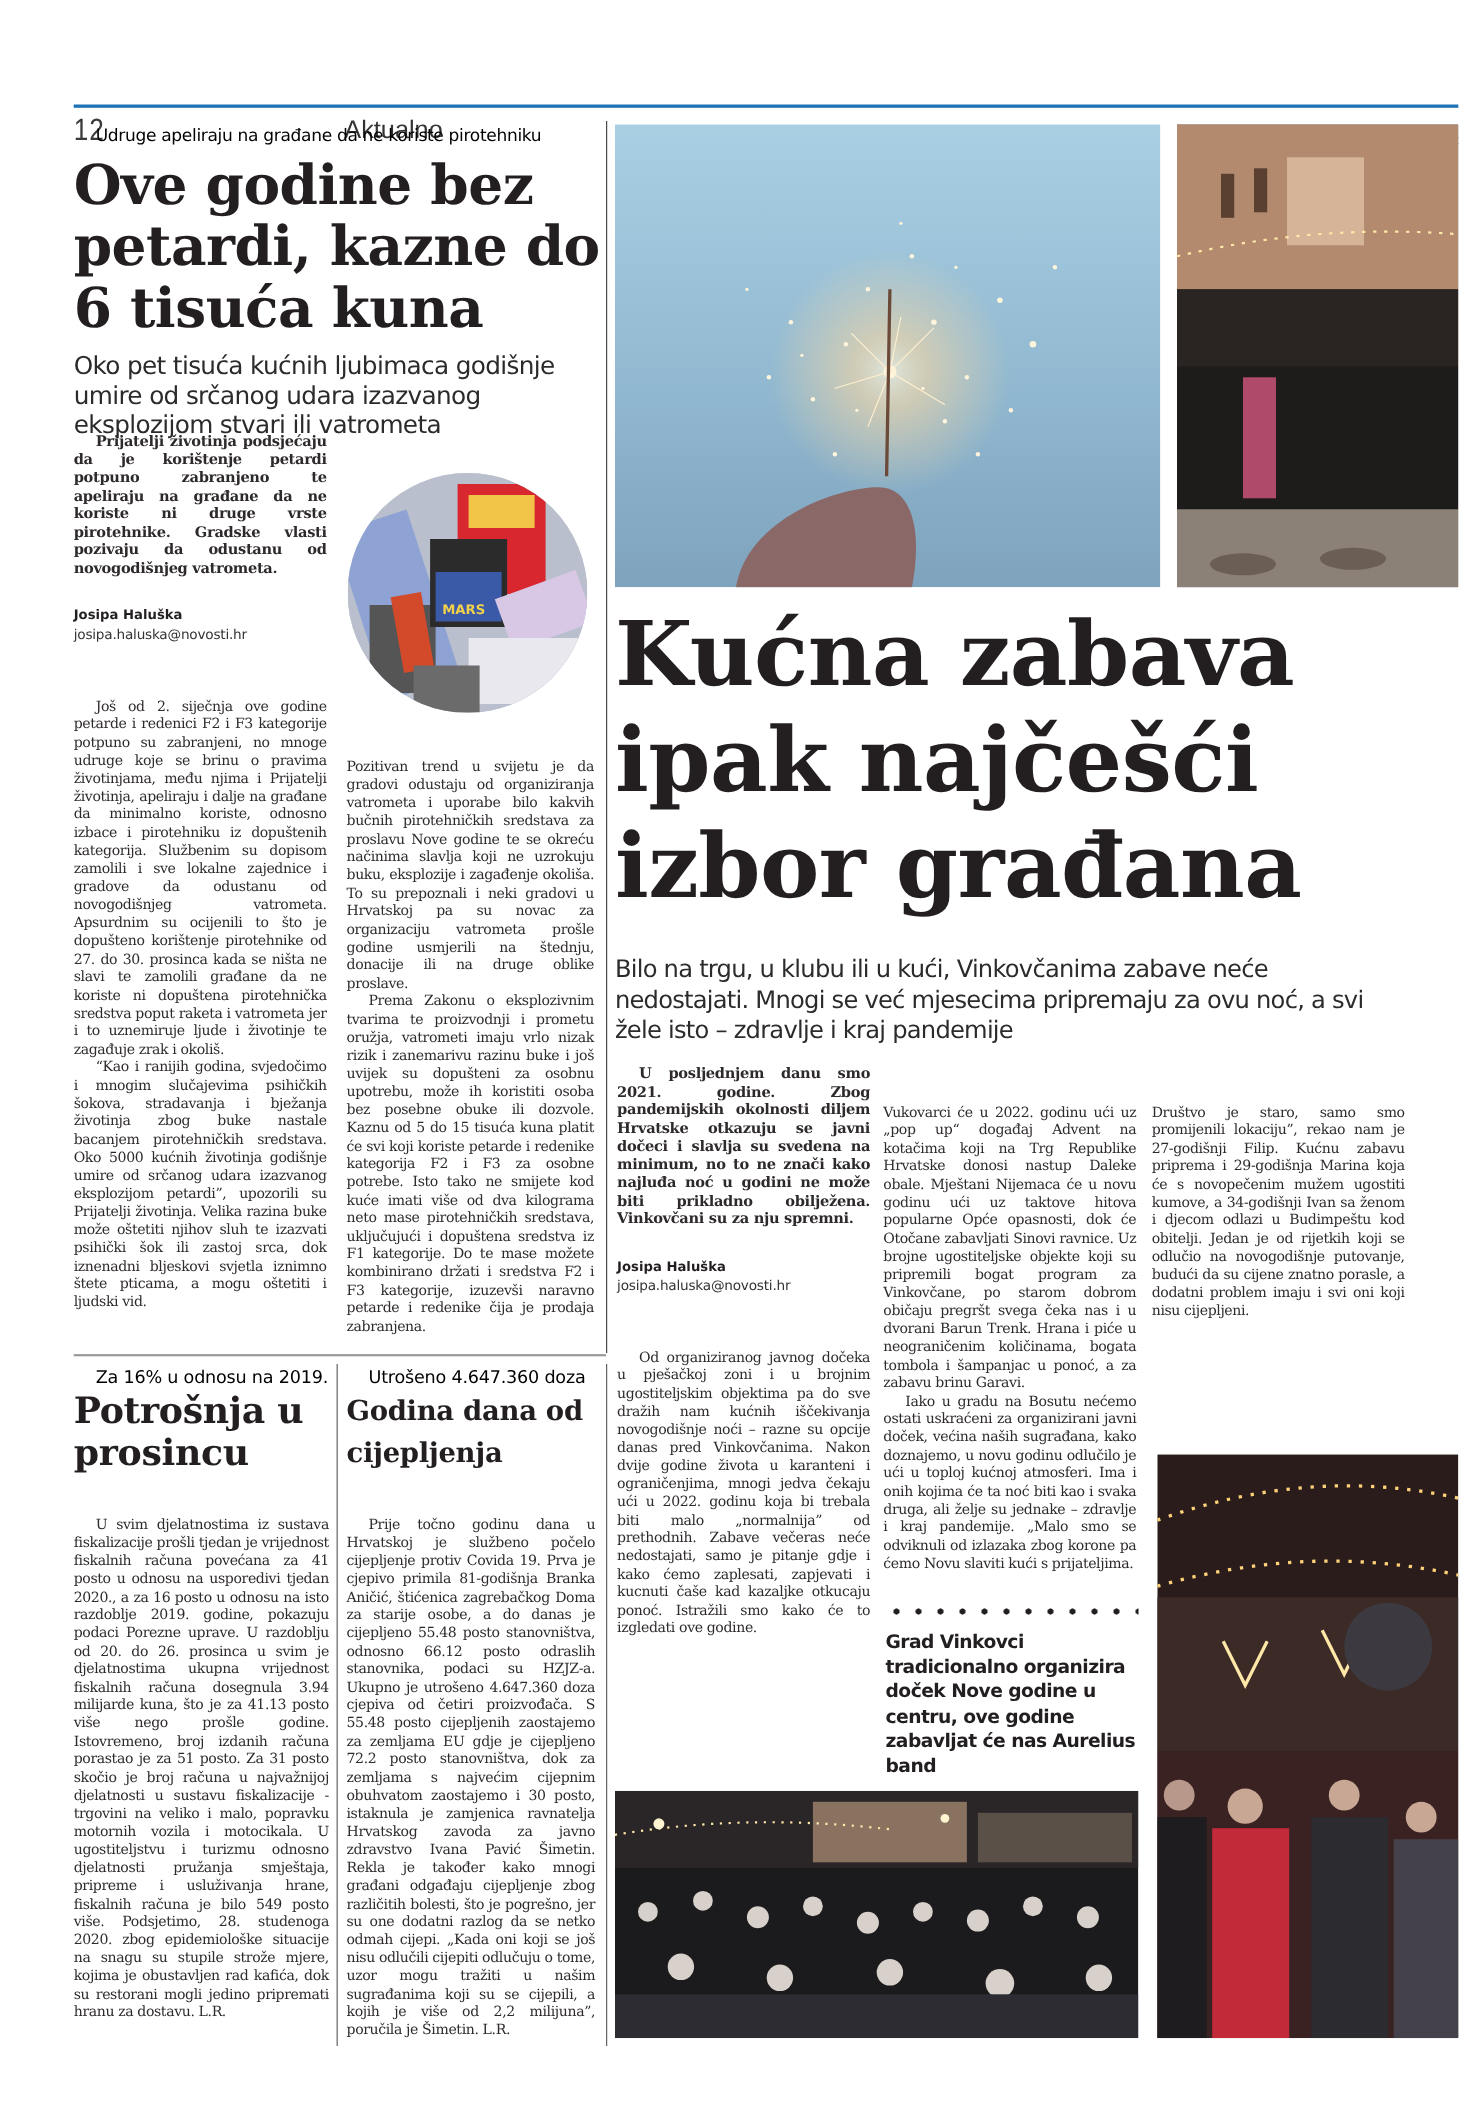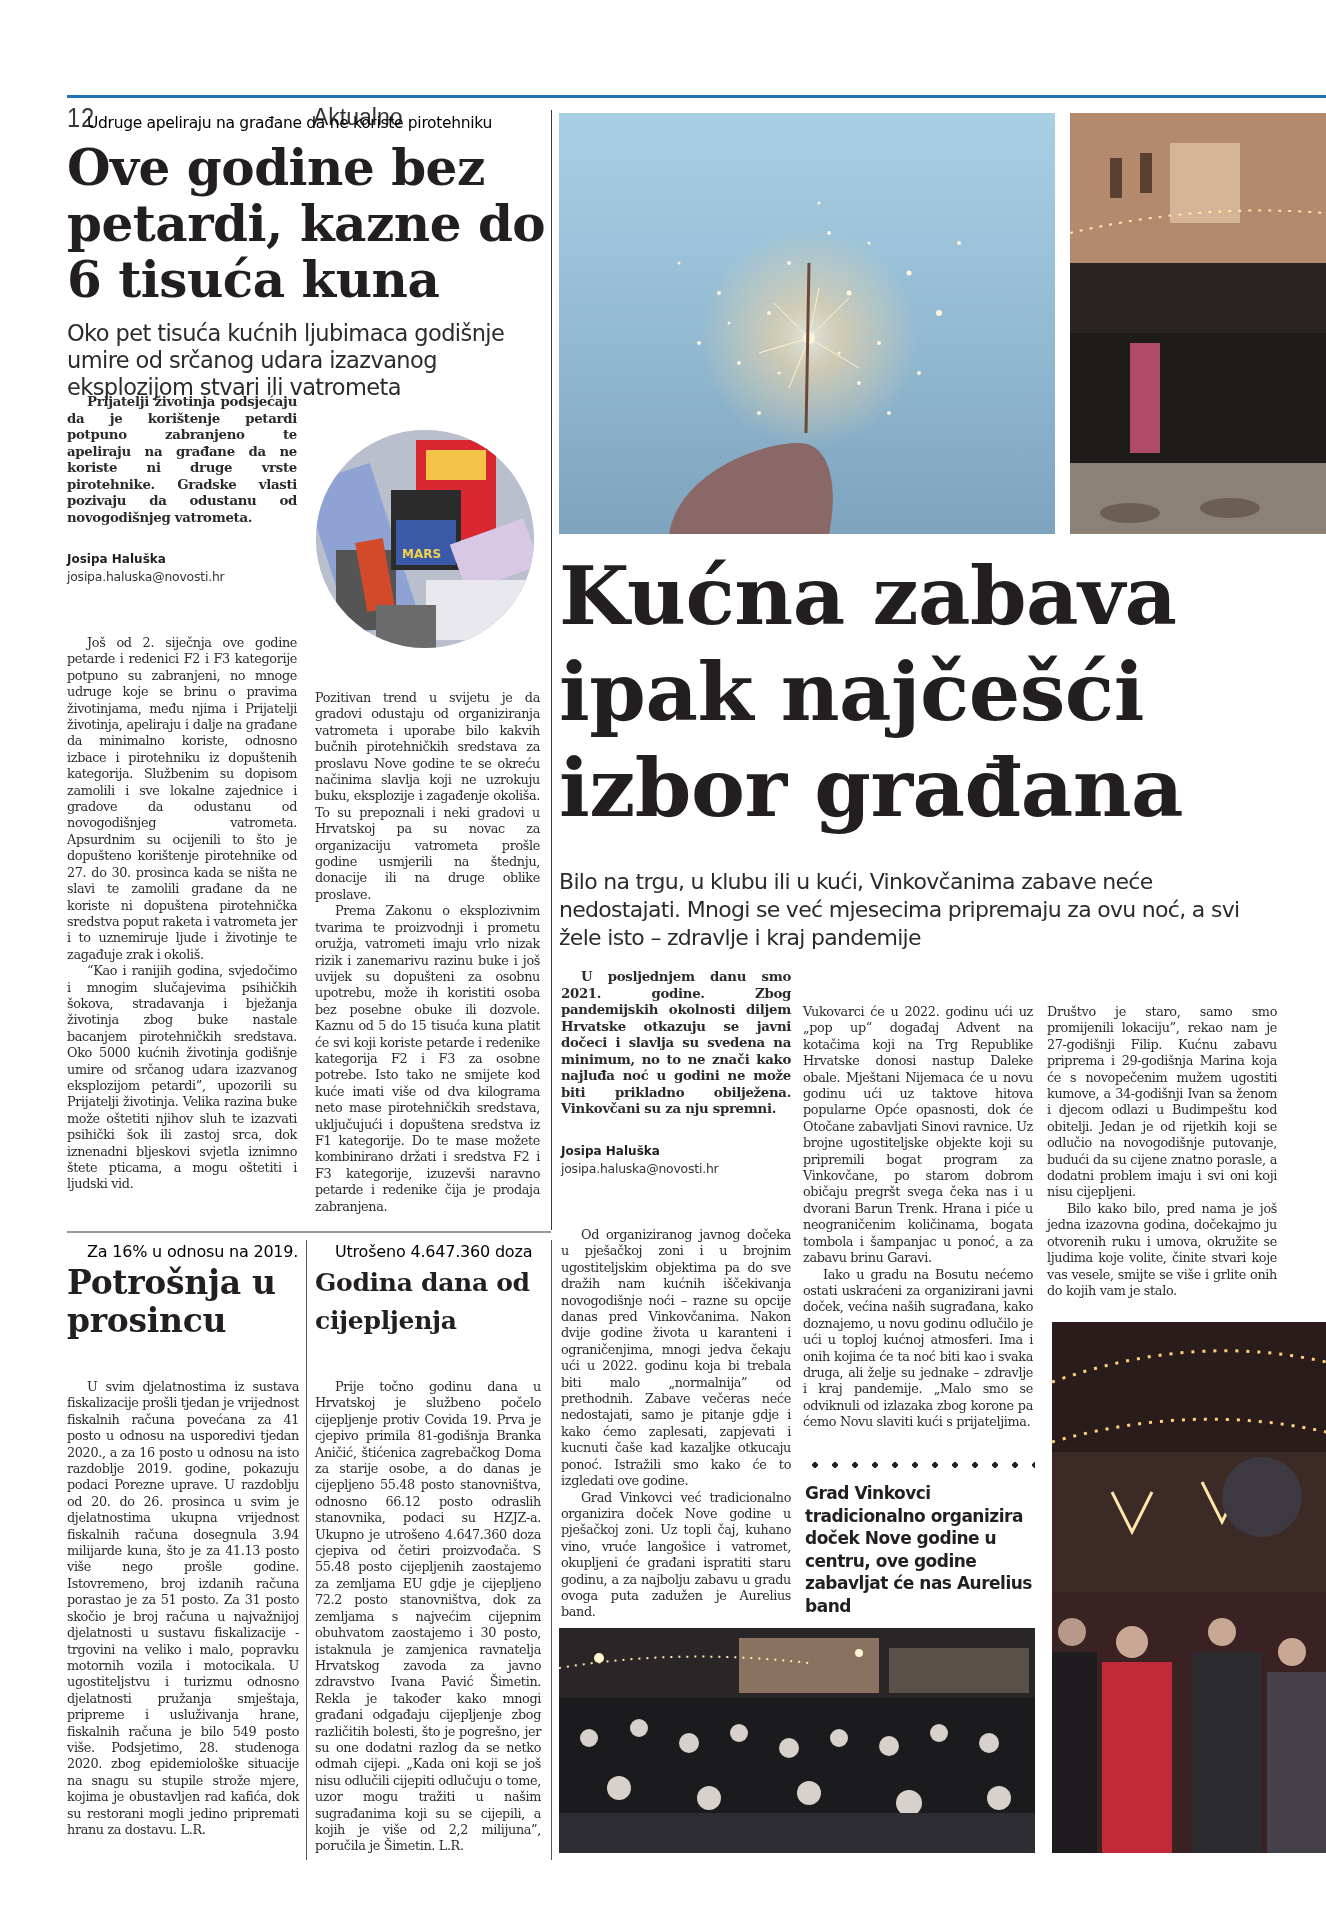--- a/index.html
+++ b/index.html
@@ -218,7 +218,6 @@
 </div>
 <div class="abs body m-col3">
   <p style="text-indent:0">Društvo je staro, samo smo promijenili lokaciju”, rekao nam je 27-godišnji Filip. Kućnu zabavu priprema i 29-godišnja Marina koja će s novopečenim mužem ugostiti kumove, a 34-godišnji Ivan sa ženom i djecom odlazi u Budimpeštu kod obitelji. Jedan je od rijetkih koji se odlučio na novogodišnje putovanje, budući da su cijene znatno porasle, a dodatni problem imaju i svi oni koji nisu cijepljeni.</p>
-  <p>Bilo kako bilo, pred nama je još jedna izazovna godina, dočekajmo ju otvorenih ruku i umova, okružite se ljudima koje volite, činite stvari koje vas vesele, smijte se više i grlite onih do kojih vam je stalo.</p>
 </div>
 
 <div class="abs dots"></div>

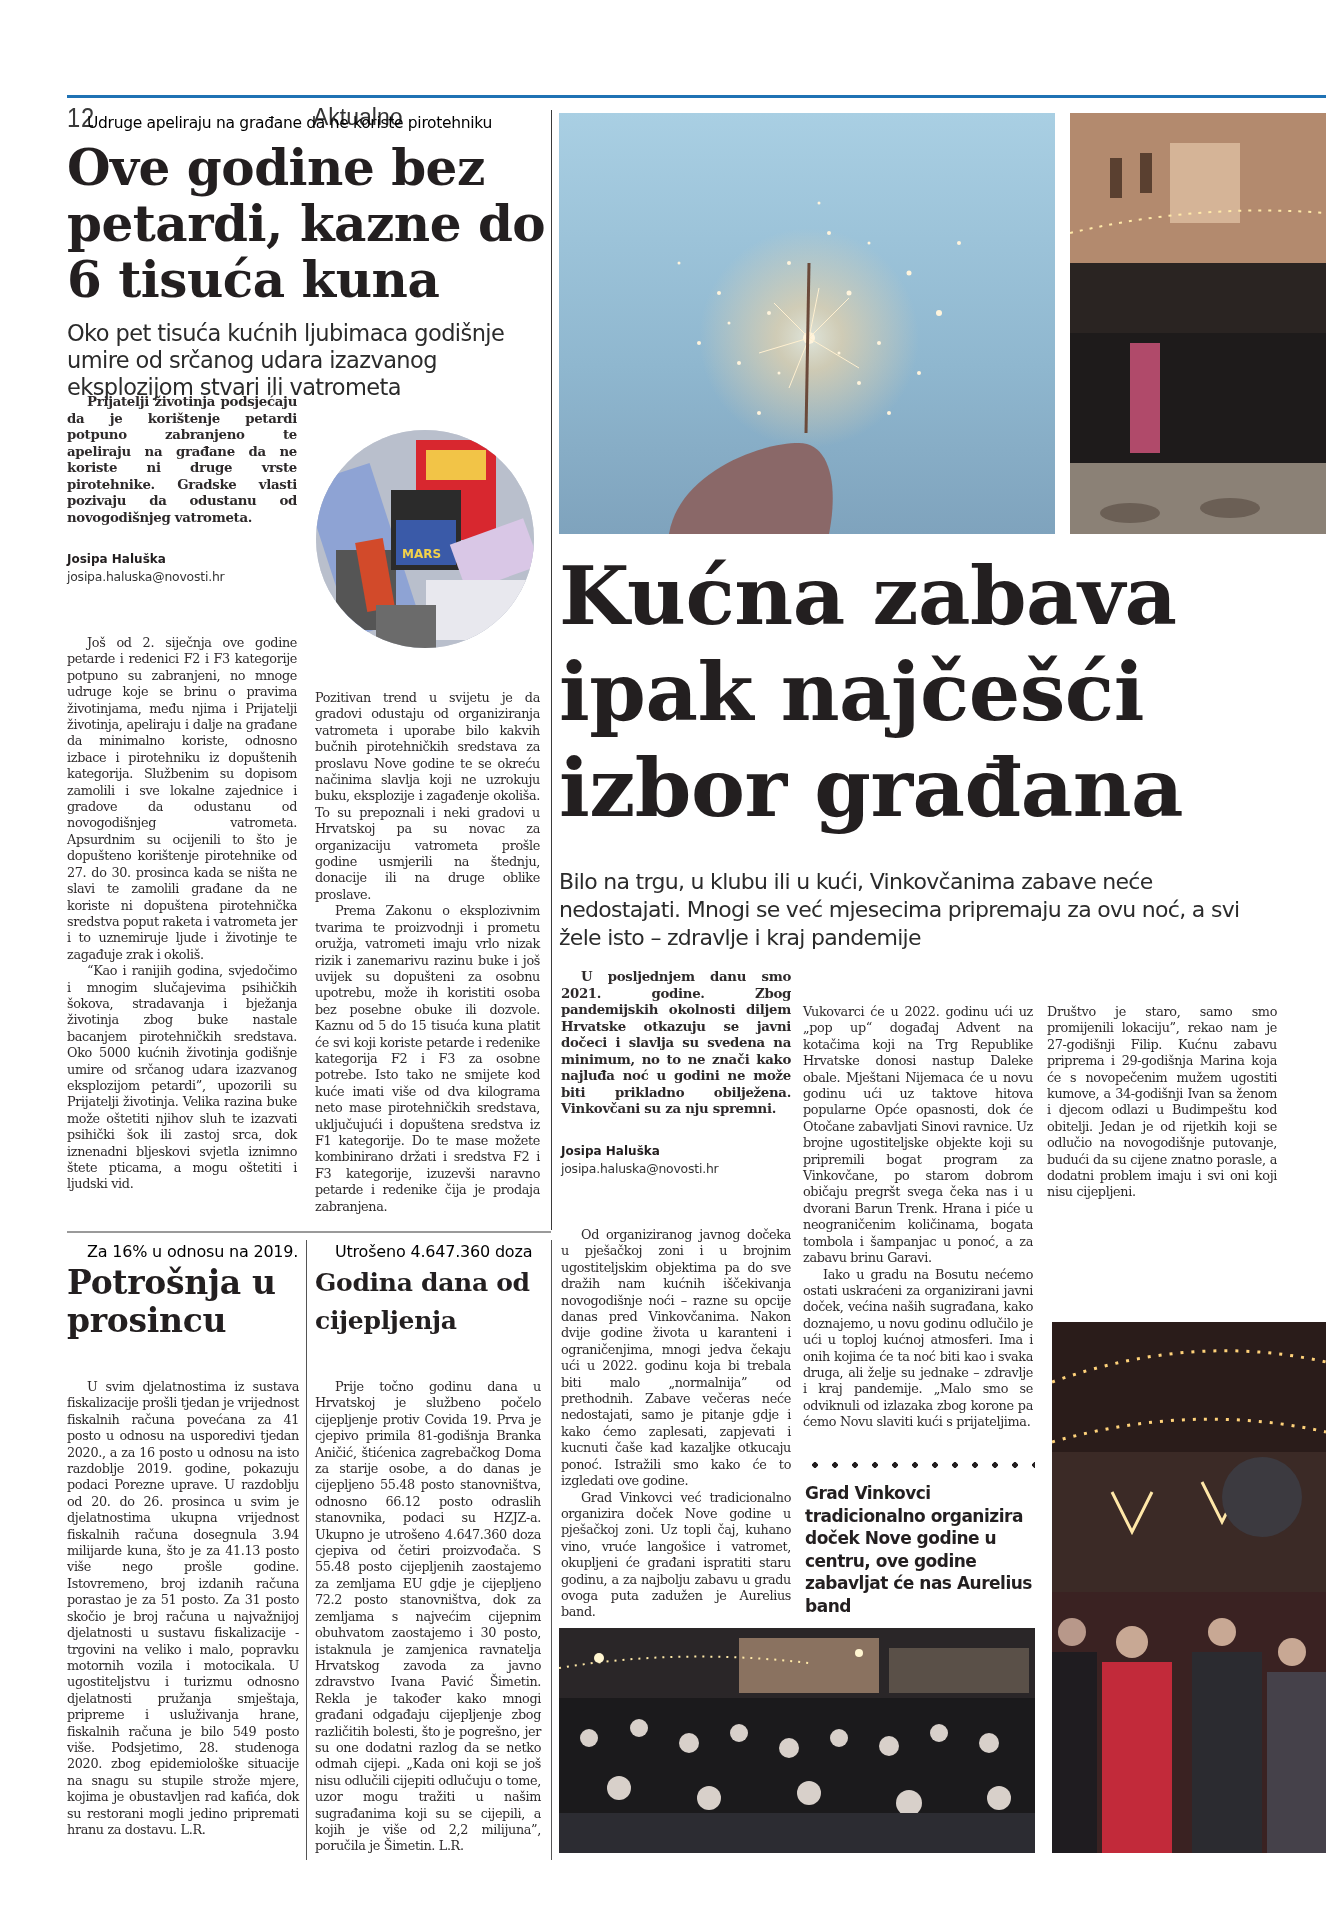--- a/index.html
+++ b/index.html
@@ -210,7 +210,6 @@
 
 <div class="abs body m-col1">
   <p>Od organiziranog javnog dočeka u pješačkoj zoni i u brojnim ugostiteljskim objektima pa do sve dražih nam kućnih iščekivanja novogodišnje noći – razne su opcije danas pred Vinkovčanima. Nakon dvije godine života u karanteni i ograničenjima, mnogi jedva čekaju ući u 2022. godinu koja bi trebala biti malo „normalnija” od prethodnih. Zabave večeras neće nedostajati, samo je pitanje gdje i kako ćemo zaplesati, zapjevati i kucnuti čaše kad kazaljke otkucaju ponoć. Istražili smo kako će to izgledati ove godine.</p>
-  <p>Grad Vinkovci već tradicionalno organizira doček Nove godine u pješačkoj zoni. Uz topli čaj, kuhano vino, vruće langošice i vatromet, okupljeni će građani ispratiti staru godinu, a za najbolju zabavu u gradu ovoga puta zadužen je Aurelius band.</p>
 </div>
 <div class="abs body m-col2">
   <p style="text-indent:0">Vukovarci će u 2022. godinu ući uz „pop up“ događaj Advent na kotačima koji na Trg Republike Hrvatske donosi nastup Daleke obale. Mještani Nijemaca će u novu godinu ući uz taktove hitova popularne Opće opasnosti, dok će Otočane zabavljati Sinovi ravnice. Uz brojne ugostiteljske objekte koji su pripremili bogat program za Vinkovčane, po starom dobrom običaju pregršt svega čeka nas i u dvorani Barun Trenk. Hrana i piće u neograničenim količinama, bogata tombola i šampanjac u ponoć, a za zabavu brinu Garavi.</p>

